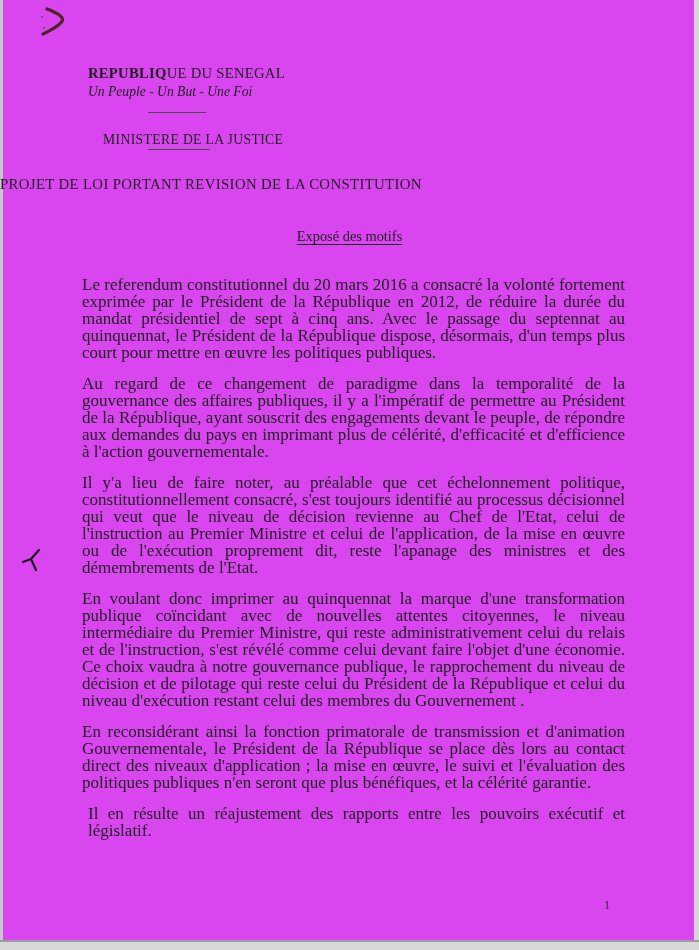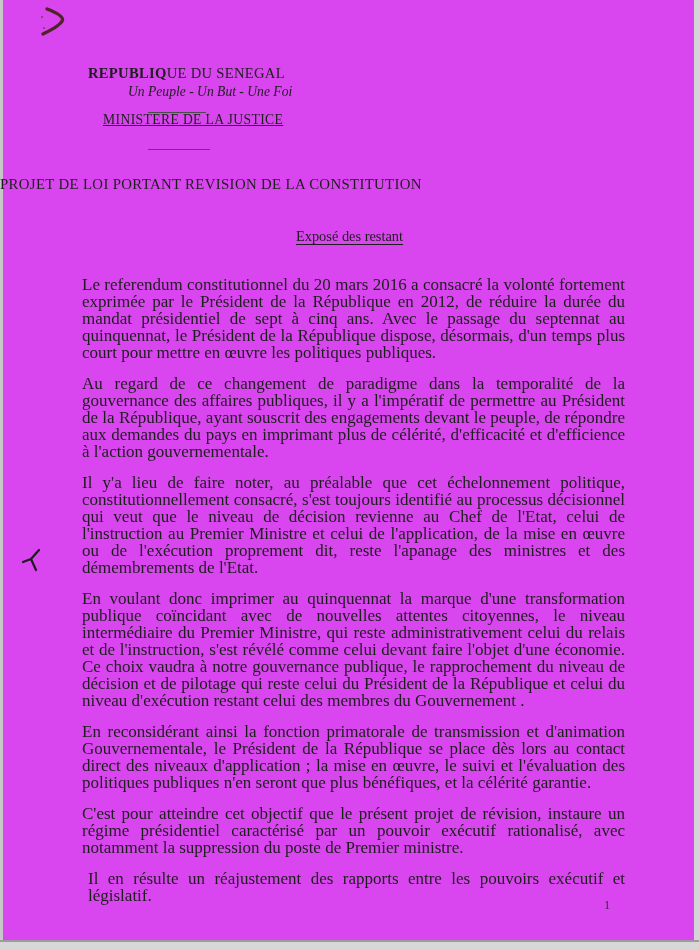--- a/index.html
+++ b/index.html
@@ -22,7 +22,7 @@
 
   .hdr-country { position: absolute; left: 88px; top: 65px; font-size: 14.6px; letter-spacing: .3px; white-space: nowrap; }
   .hdr-country b { font-weight: bold; }
-  .hdr-motto   { position: absolute; left: 88px; top: 84px; font-size: 13.6px; font-style: italic; white-space: nowrap; margin-left: 40px; }
+  .hdr-motto   { position: absolute; left: 88px; top: 84px; font-size: 13.6px; font-style: italic; white-space: nowrap; }
   .hdr-rule-1  { position: absolute; left: 148px; top: 112px; width: 58px; height: 0; border-top: 1.6px solid #4a4a4a; }
   .hdr-ministry{ position: absolute; left: 103px; top: 112px; font-size: 13.6px; letter-spacing: .4px; white-space: nowrap; text-decoration: underline; }
   .hdr-rule-2  { position: absolute; left: 148px; top: 149px; width: 62px; height: 0; border-top: 1.6px solid #4a4a4a; }

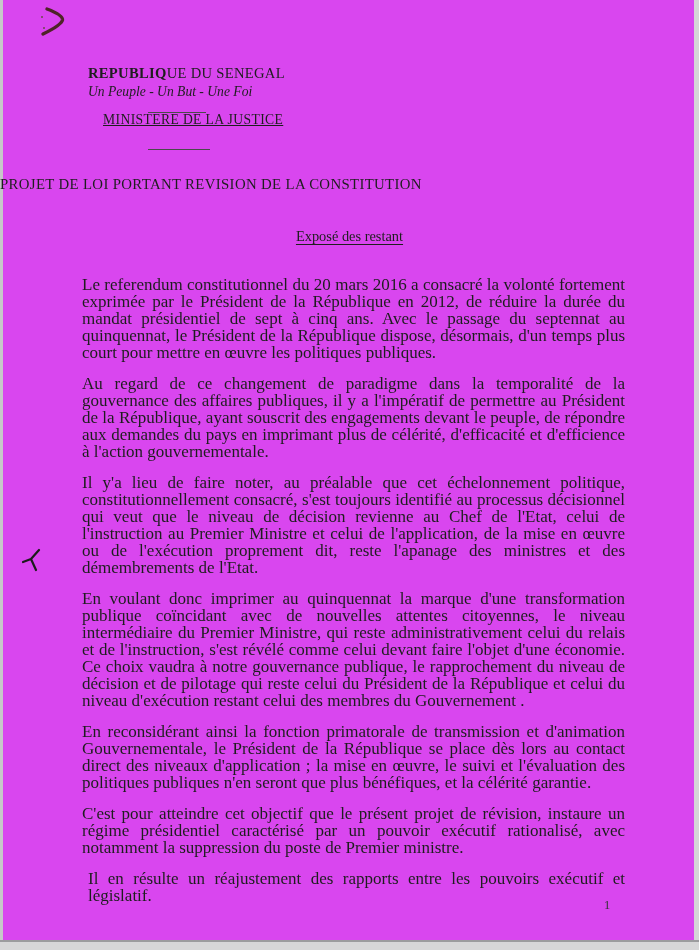--- a/index.html
+++ b/index.html
@@ -24,7 +24,7 @@
   .hdr-country b { font-weight: bold; }
   .hdr-motto   { position: absolute; left: 88px; top: 84px; font-size: 13.6px; font-style: italic; white-space: nowrap; }
   .hdr-rule-1  { position: absolute; left: 148px; top: 112px; width: 58px; height: 0; border-top: 1.6px solid #4a4a4a; }
-  .hdr-ministry{ position: absolute; left: 103px; top: 112px; font-size: 13.6px; letter-spacing: .4px; white-space: nowrap; text-decoration: underline; }
+  .hdr-ministry{ position: absolute; left: 103px; top: 132px; font-size: 13.6px; letter-spacing: .4px; white-space: nowrap; }
   .hdr-rule-2  { position: absolute; left: 148px; top: 149px; width: 62px; height: 0; border-top: 1.6px solid #4a4a4a; }
 
   .doc-title {

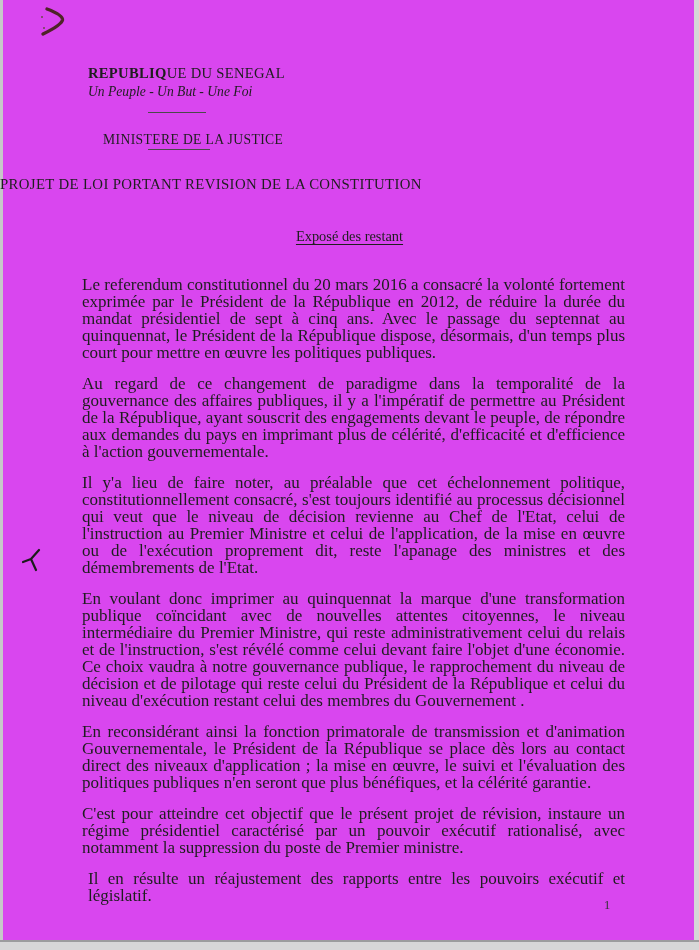--- a/index.html
+++ b/index.html
@@ -84,7 +84,7 @@
   <div class="doc-title">PROJET DE LOI PORTANT REVISION DE LA CONSTITUTION</div>
 
   <div class="section-heading">
-    <span>Exposé des restant</span>
+    <span>Exposé des motifs</span>
   </div>
 
   <div class="body-text">

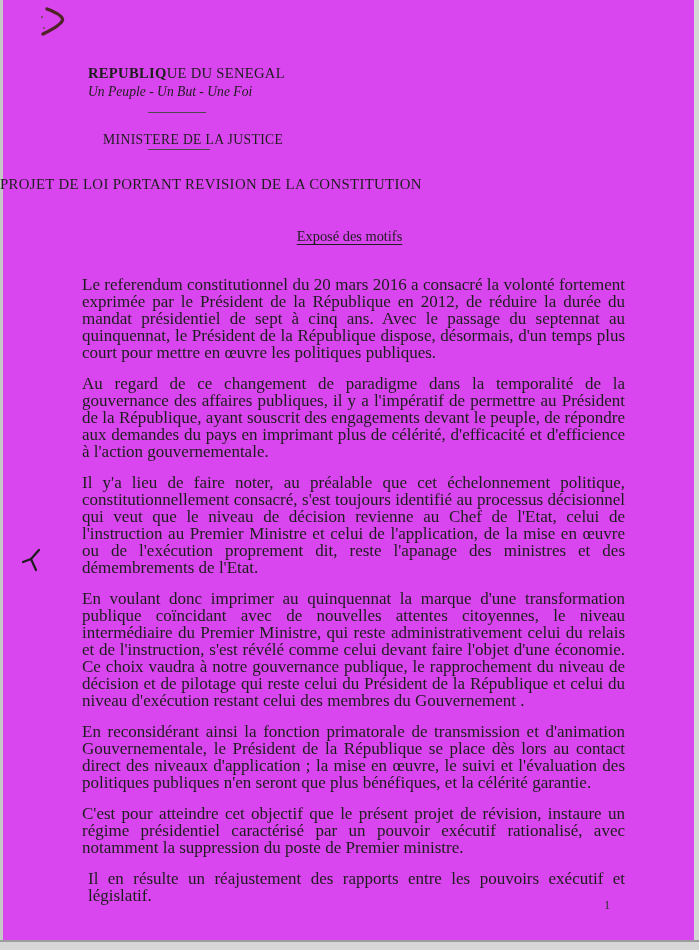--- a/index.html
+++ b/index.html
@@ -93,7 +93,6 @@
     <p>Il y'a lieu de faire noter, au préalable que cet échelonnement politique, constitutionnellement consacré, s'est toujours identifié au processus décisionnel qui veut que le niveau de décision revienne au Chef de l'Etat, celui de l'instruction au Premier Ministre et celui de l'application, de la mise en œuvre ou de l'exécution proprement dit, reste l'apanage des ministres et des démembrements de l'Etat.</p>
     <p>En voulant donc imprimer au quinquennat la marque d'une transformation publique coïncidant avec de nouvelles attentes citoyennes, le niveau intermédiaire du Premier Ministre, qui reste administrativement celui du relais et de l'instruction, s'est révélé comme celui devant faire l'objet d'une économie. Ce choix vaudra à notre gouvernance publique, le rapprochement du niveau de décision et de pilotage qui reste celui du Président de la République et celui du niveau d'exécution restant celui des membres du Gouvernement .</p>
     <p>En reconsidérant ainsi la fonction primatorale de transmission et d'animation Gouvernementale, le Président de la République se place dès lors au contact direct des niveaux d'application ; la mise en œuvre, le suivi et l'évaluation des politiques publiques n'en seront que plus bénéfiques, et la célérité garantie.</p>
-    <p>C'est pour atteindre cet objectif que le présent projet de révision,  instaure un régime présidentiel caractérisé par un pouvoir exécutif rationalisé, avec notamment la suppression du poste de Premier ministre.</p>
     <p class="indented">Il en résulte un réajustement des rapports entre les pouvoirs exécutif  et législatif.</p>
   </div>
 

